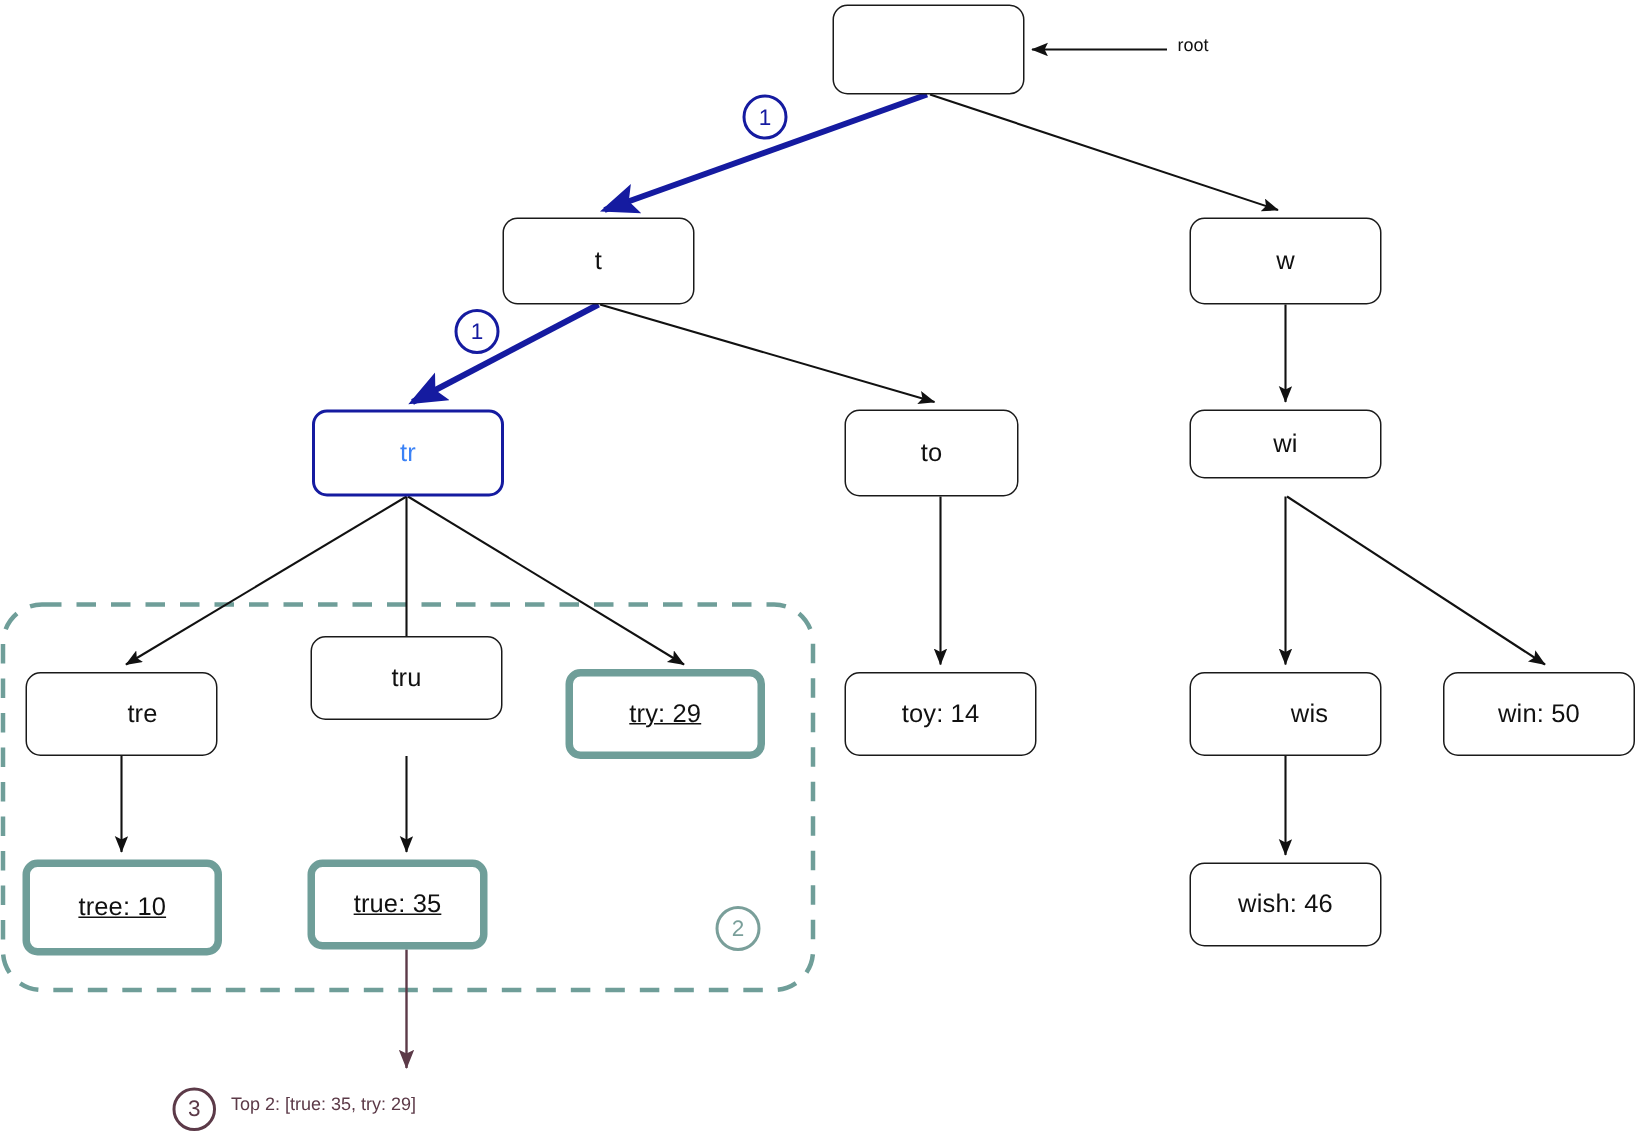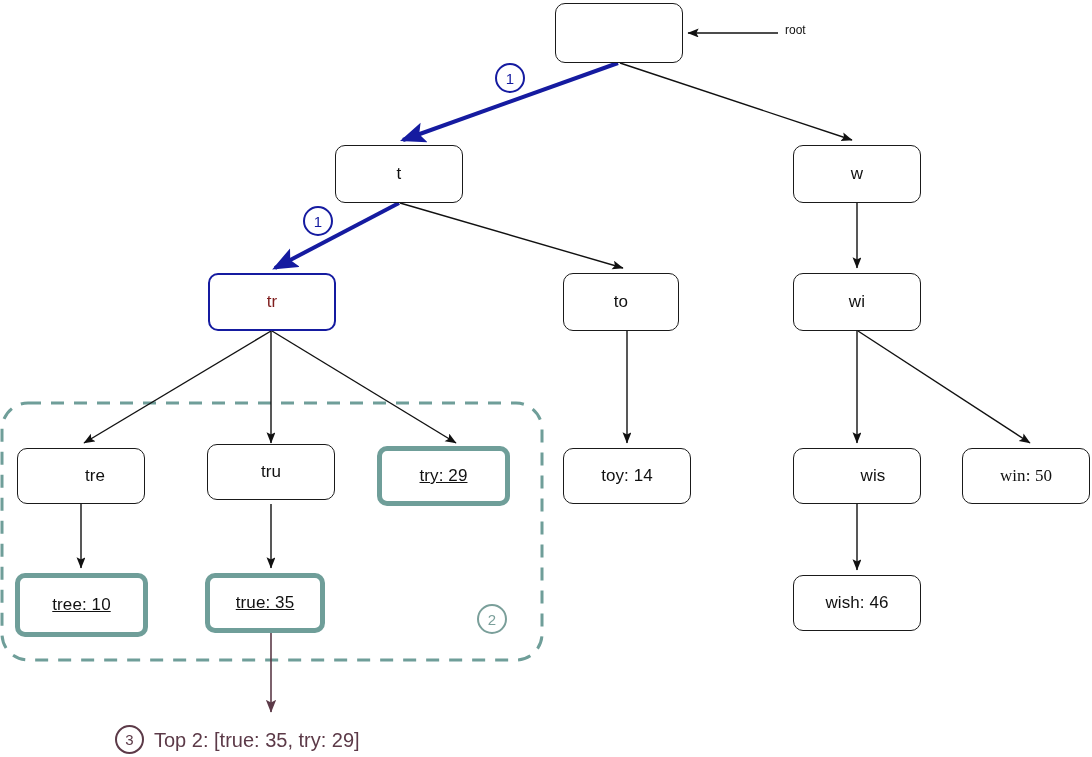--- a/index.html
+++ b/index.html
@@ -36,7 +36,7 @@
   .node.blue {
     border-color: #151ba0;
     border-width: 2px;
-    color: #7f1d1d;
+    color: #3b82f6;
   }
   .node.teal {
     border-color: #6f9e99;

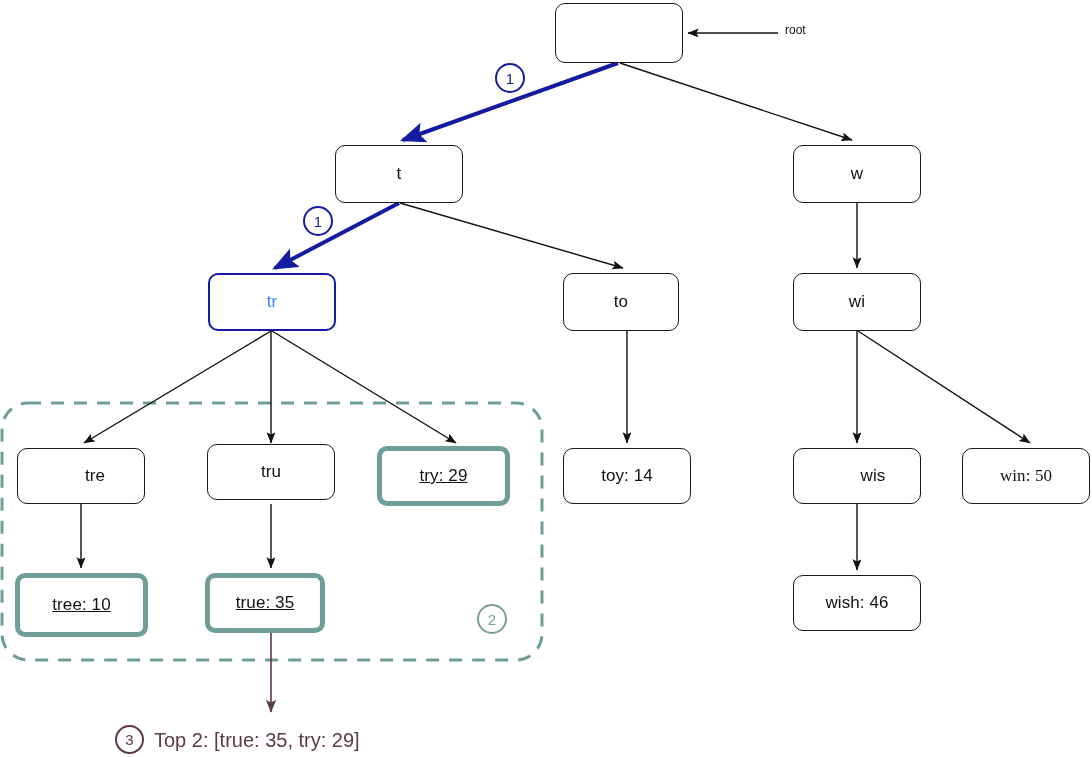--- a/index.html
+++ b/index.html
@@ -136,7 +136,7 @@
   <span>to</span>
 </div>
 
-<div class="node" style="left:793px; top:273px; width:128px; height:58px;">
+<div class="node" style="left:793px; top:273px; width:128px; height:46px;">
   <span>wi</span>
 </div>
 

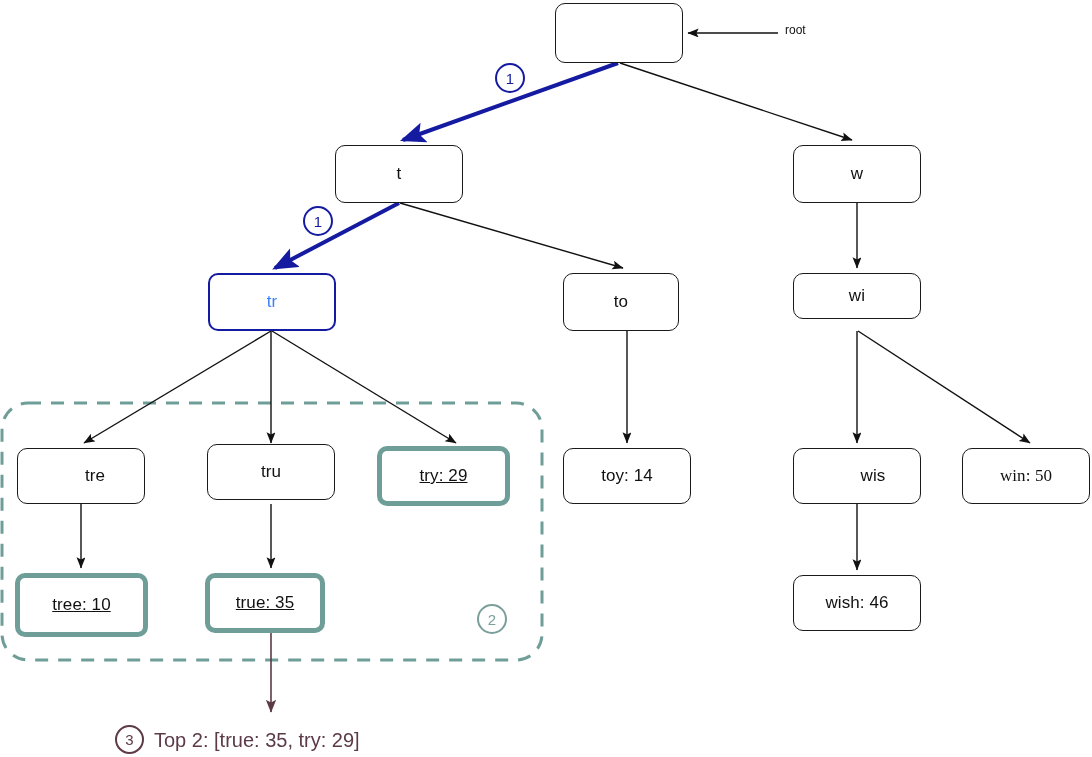--- a/index.html
+++ b/index.html
@@ -144,7 +144,7 @@
   <span>tre</span>
 </div>
 
-<div class="node" style="left:207px; top:444px; width:128px; height:56px;">
+<div class="node" style="left:207px; top:424px; width:128px; height:56px;">
   <span>tru</span>
 </div>
 

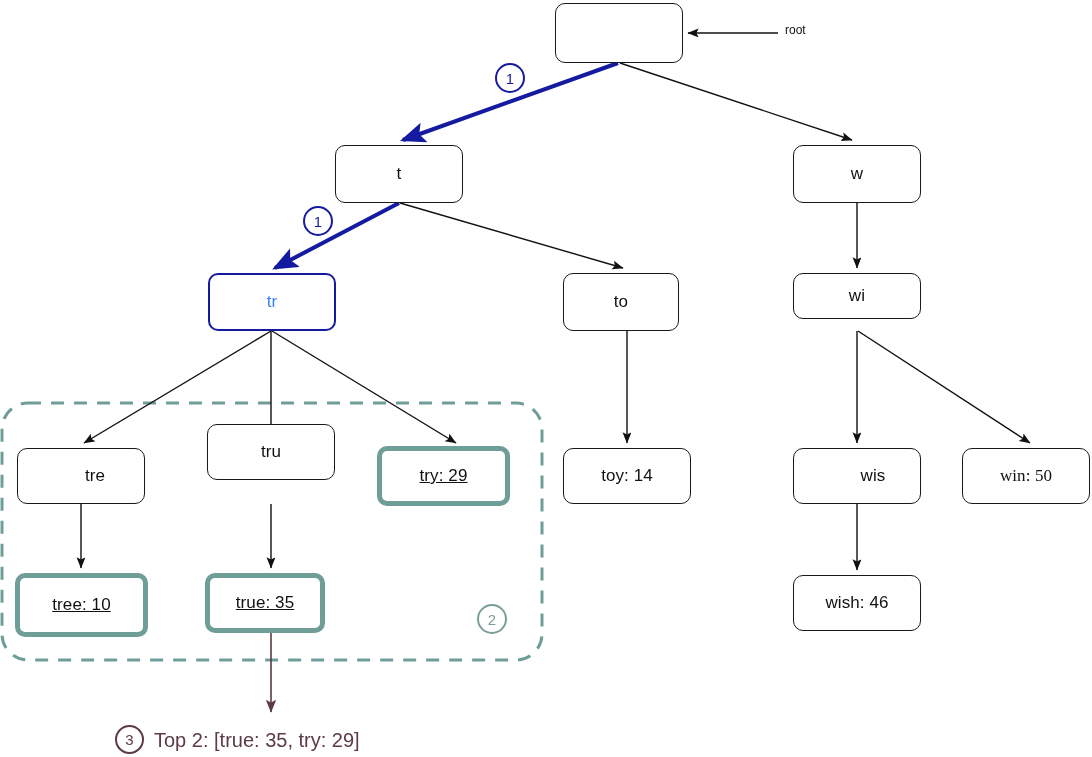--- a/index.html
+++ b/index.html
@@ -160,7 +160,7 @@
   <span>wis</span>
 </div>
 
-<div class="node" style="left:962px; top:448px; width:128px; height:56px;font-family:Liberation Serif, serif;">
+<div class="node" style="left:962px; top:448px; width:128px; height:56px;">
   <span>win: 50</span>
 </div>
 

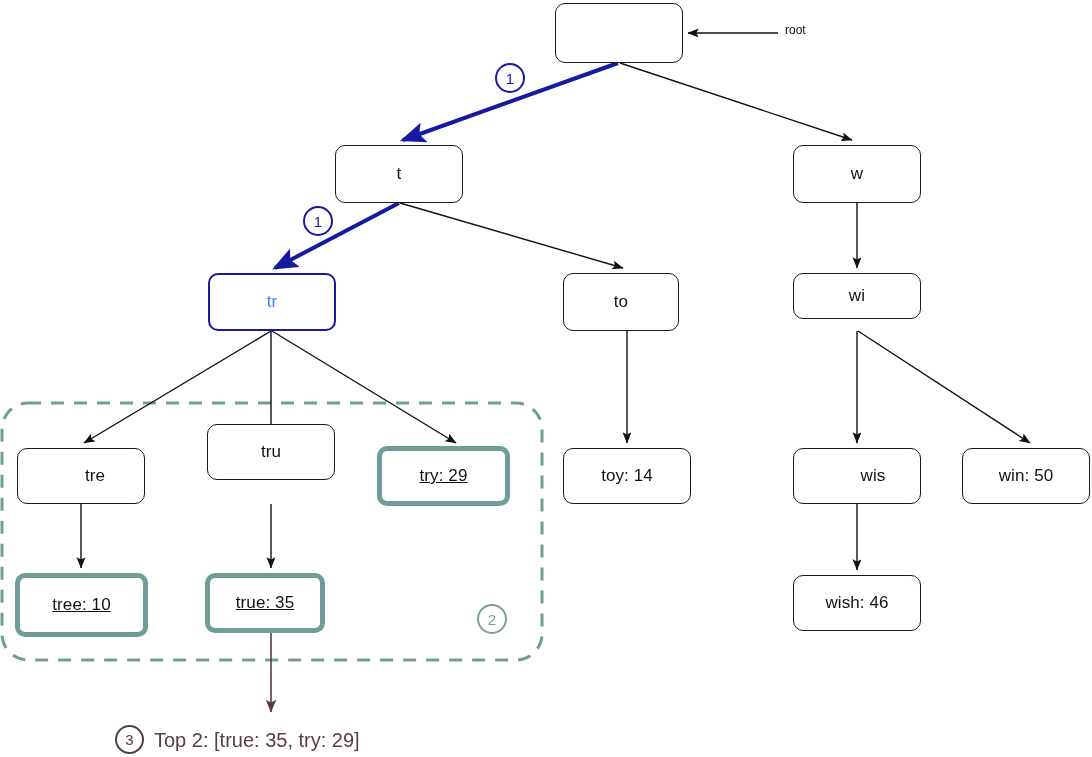--- a/index.html
+++ b/index.html
@@ -65,7 +65,7 @@
   }
   .result-label {
     position: absolute;
-    font-size: 20px;
+    font-size: 12px;
     color: #5c3a48;
     white-space: nowrap;
   }

